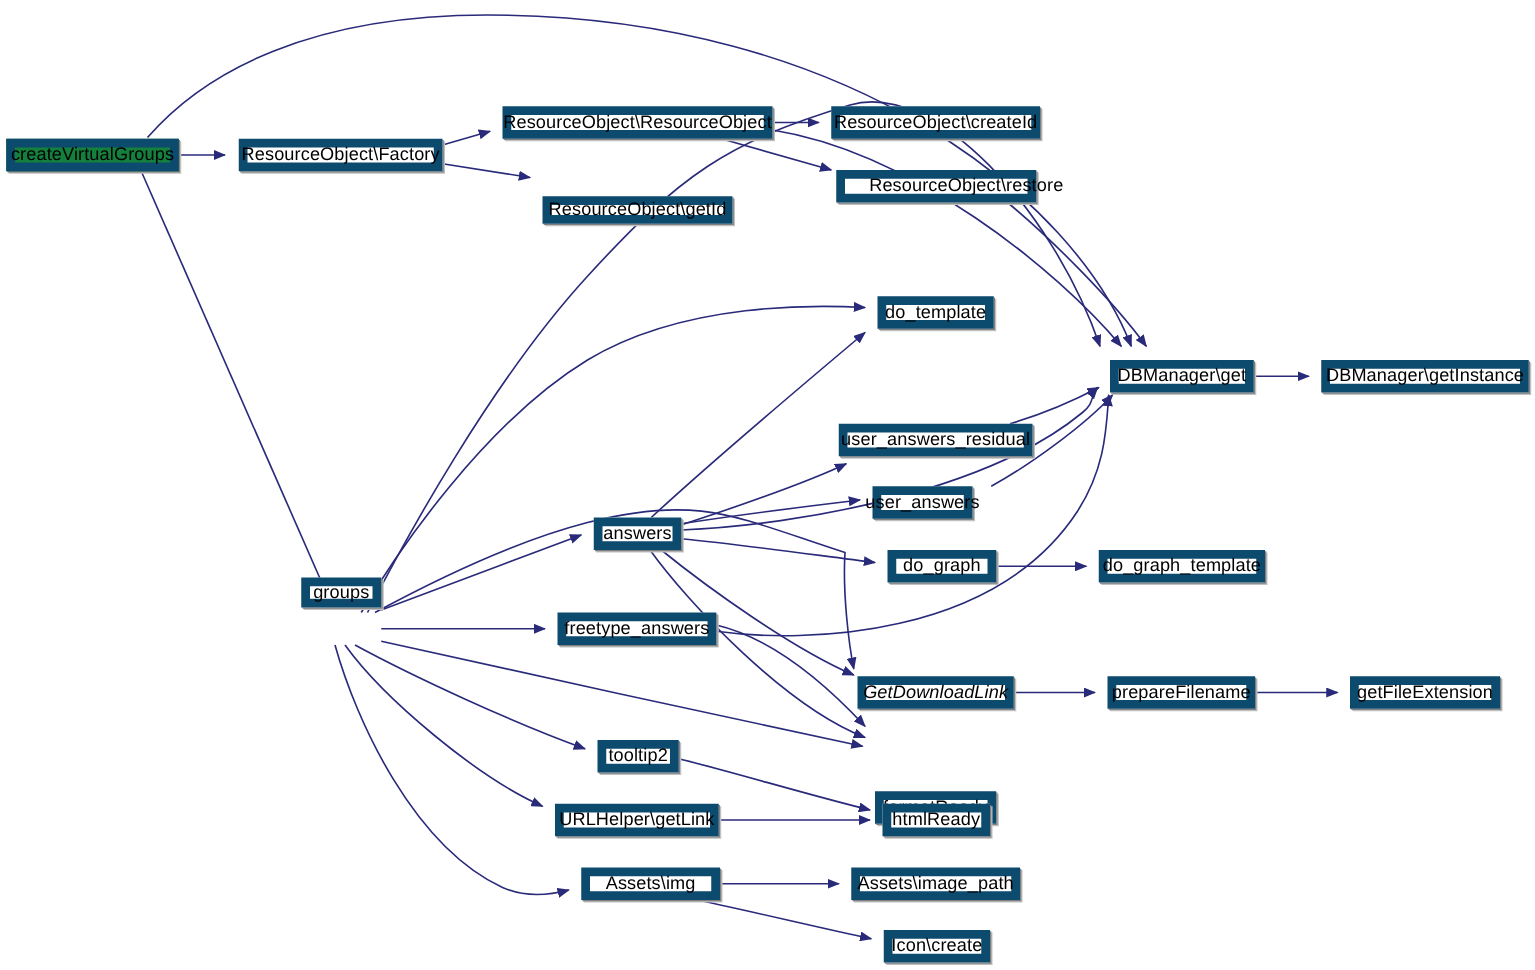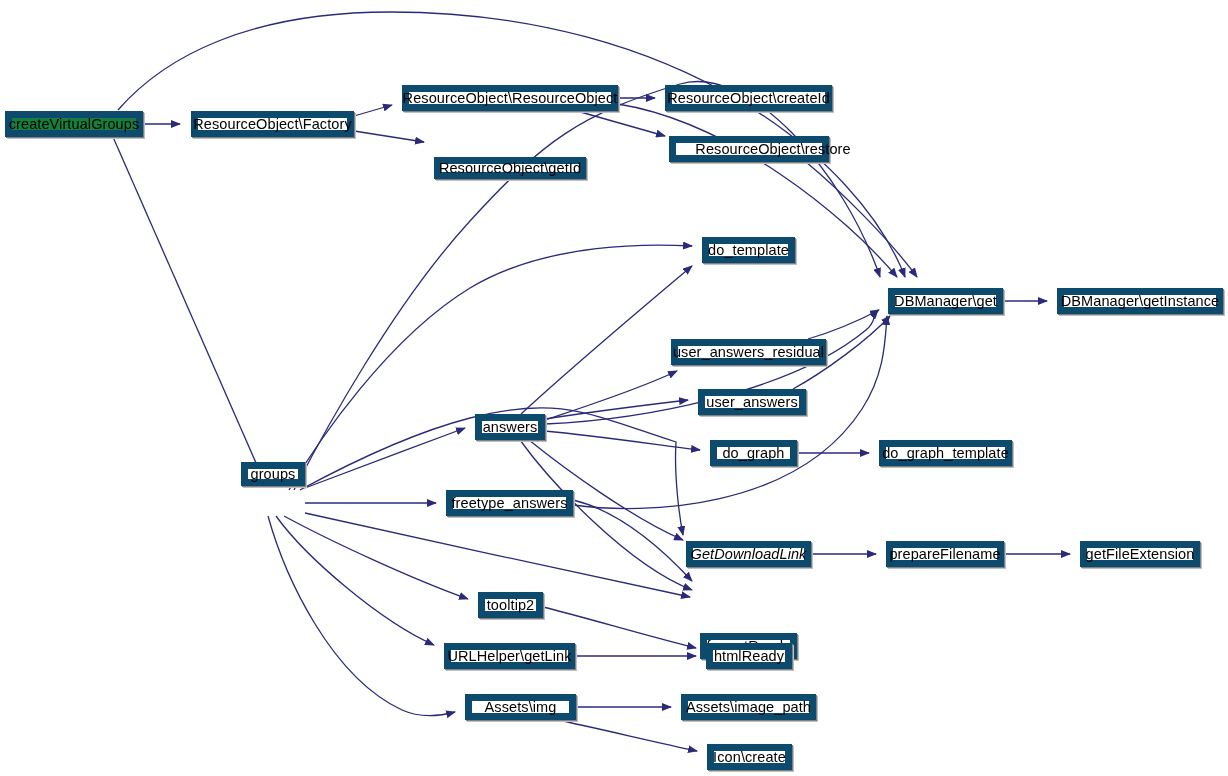--- a/index.html
+++ b/index.html
@@ -129,7 +129,7 @@
       <div class="node" style="left: 671px; top: 339px; width: 155px; height: 26px;">
         <span class="node-label">user_answers_residual</span>
       </div>
-      <div class="node" style="left: 698px; top: 389px; width: 108px; height: 26px;">
+      <div class="node" style="left: 698px; top: 389px; width: 80px; height: 26px;">
         <span class="node-label">user_answers</span>
       </div>
       <div class="node" style="left: 710px; top: 440px; width: 87px; height: 26px;">

